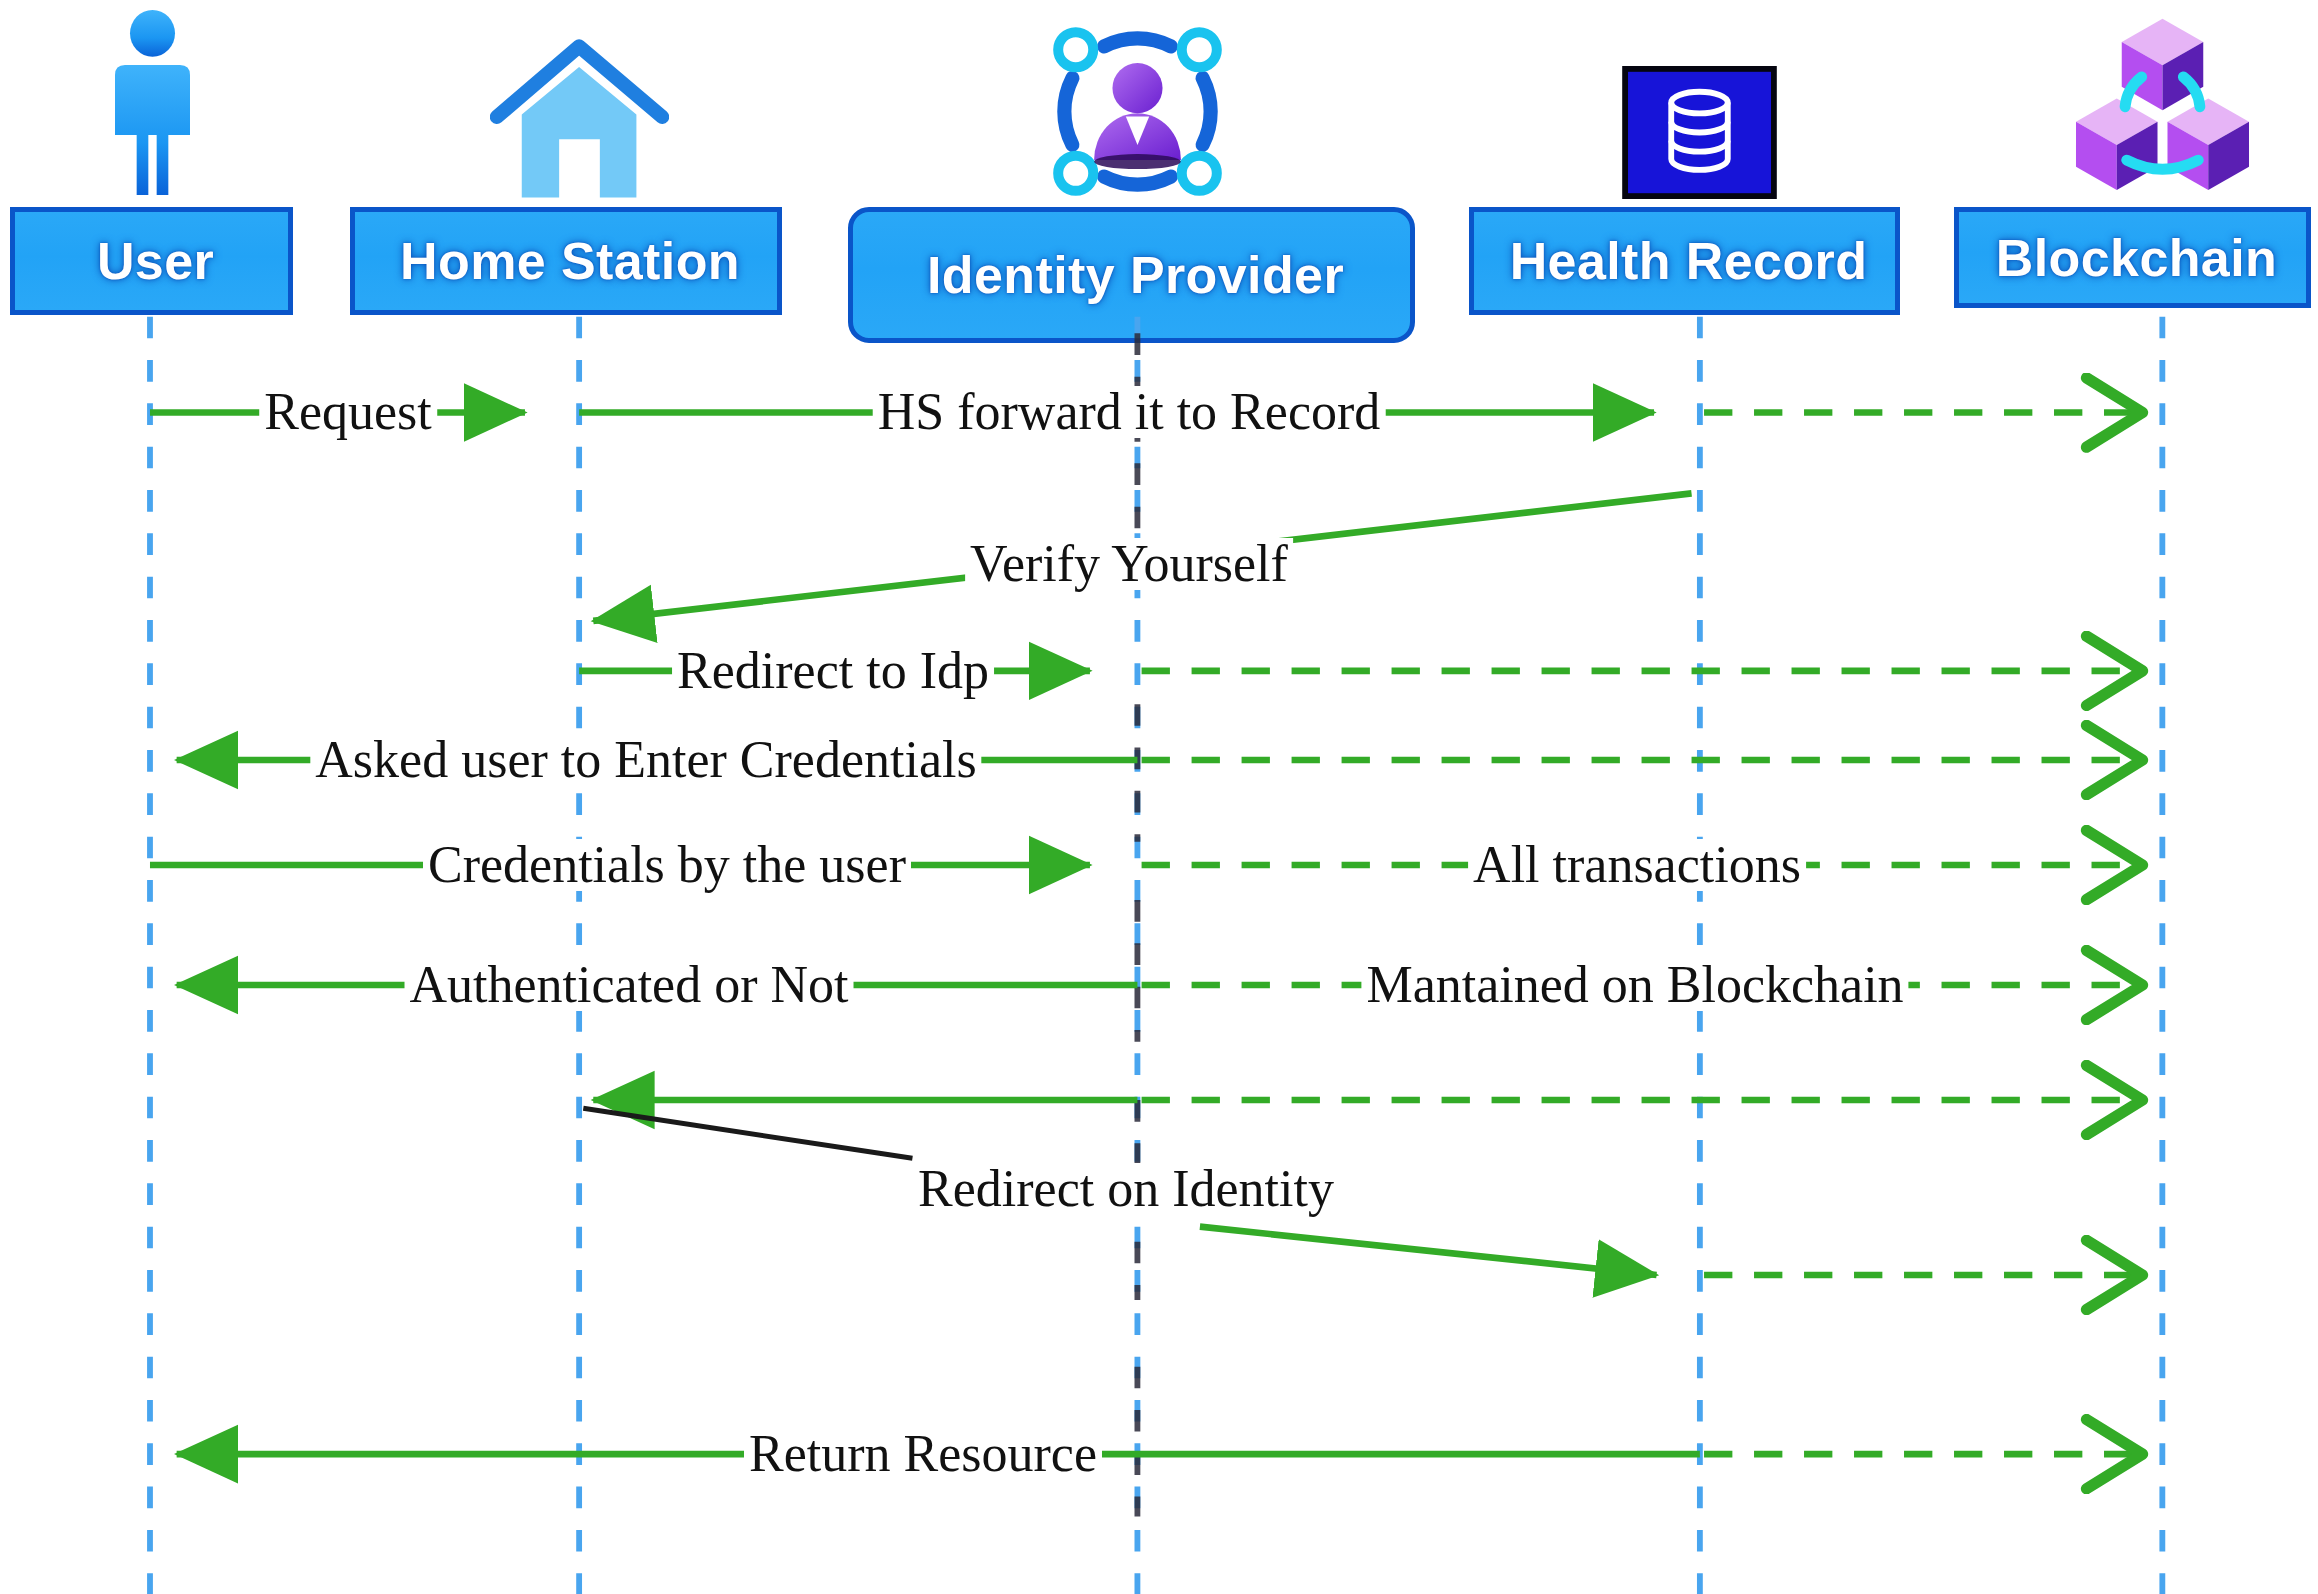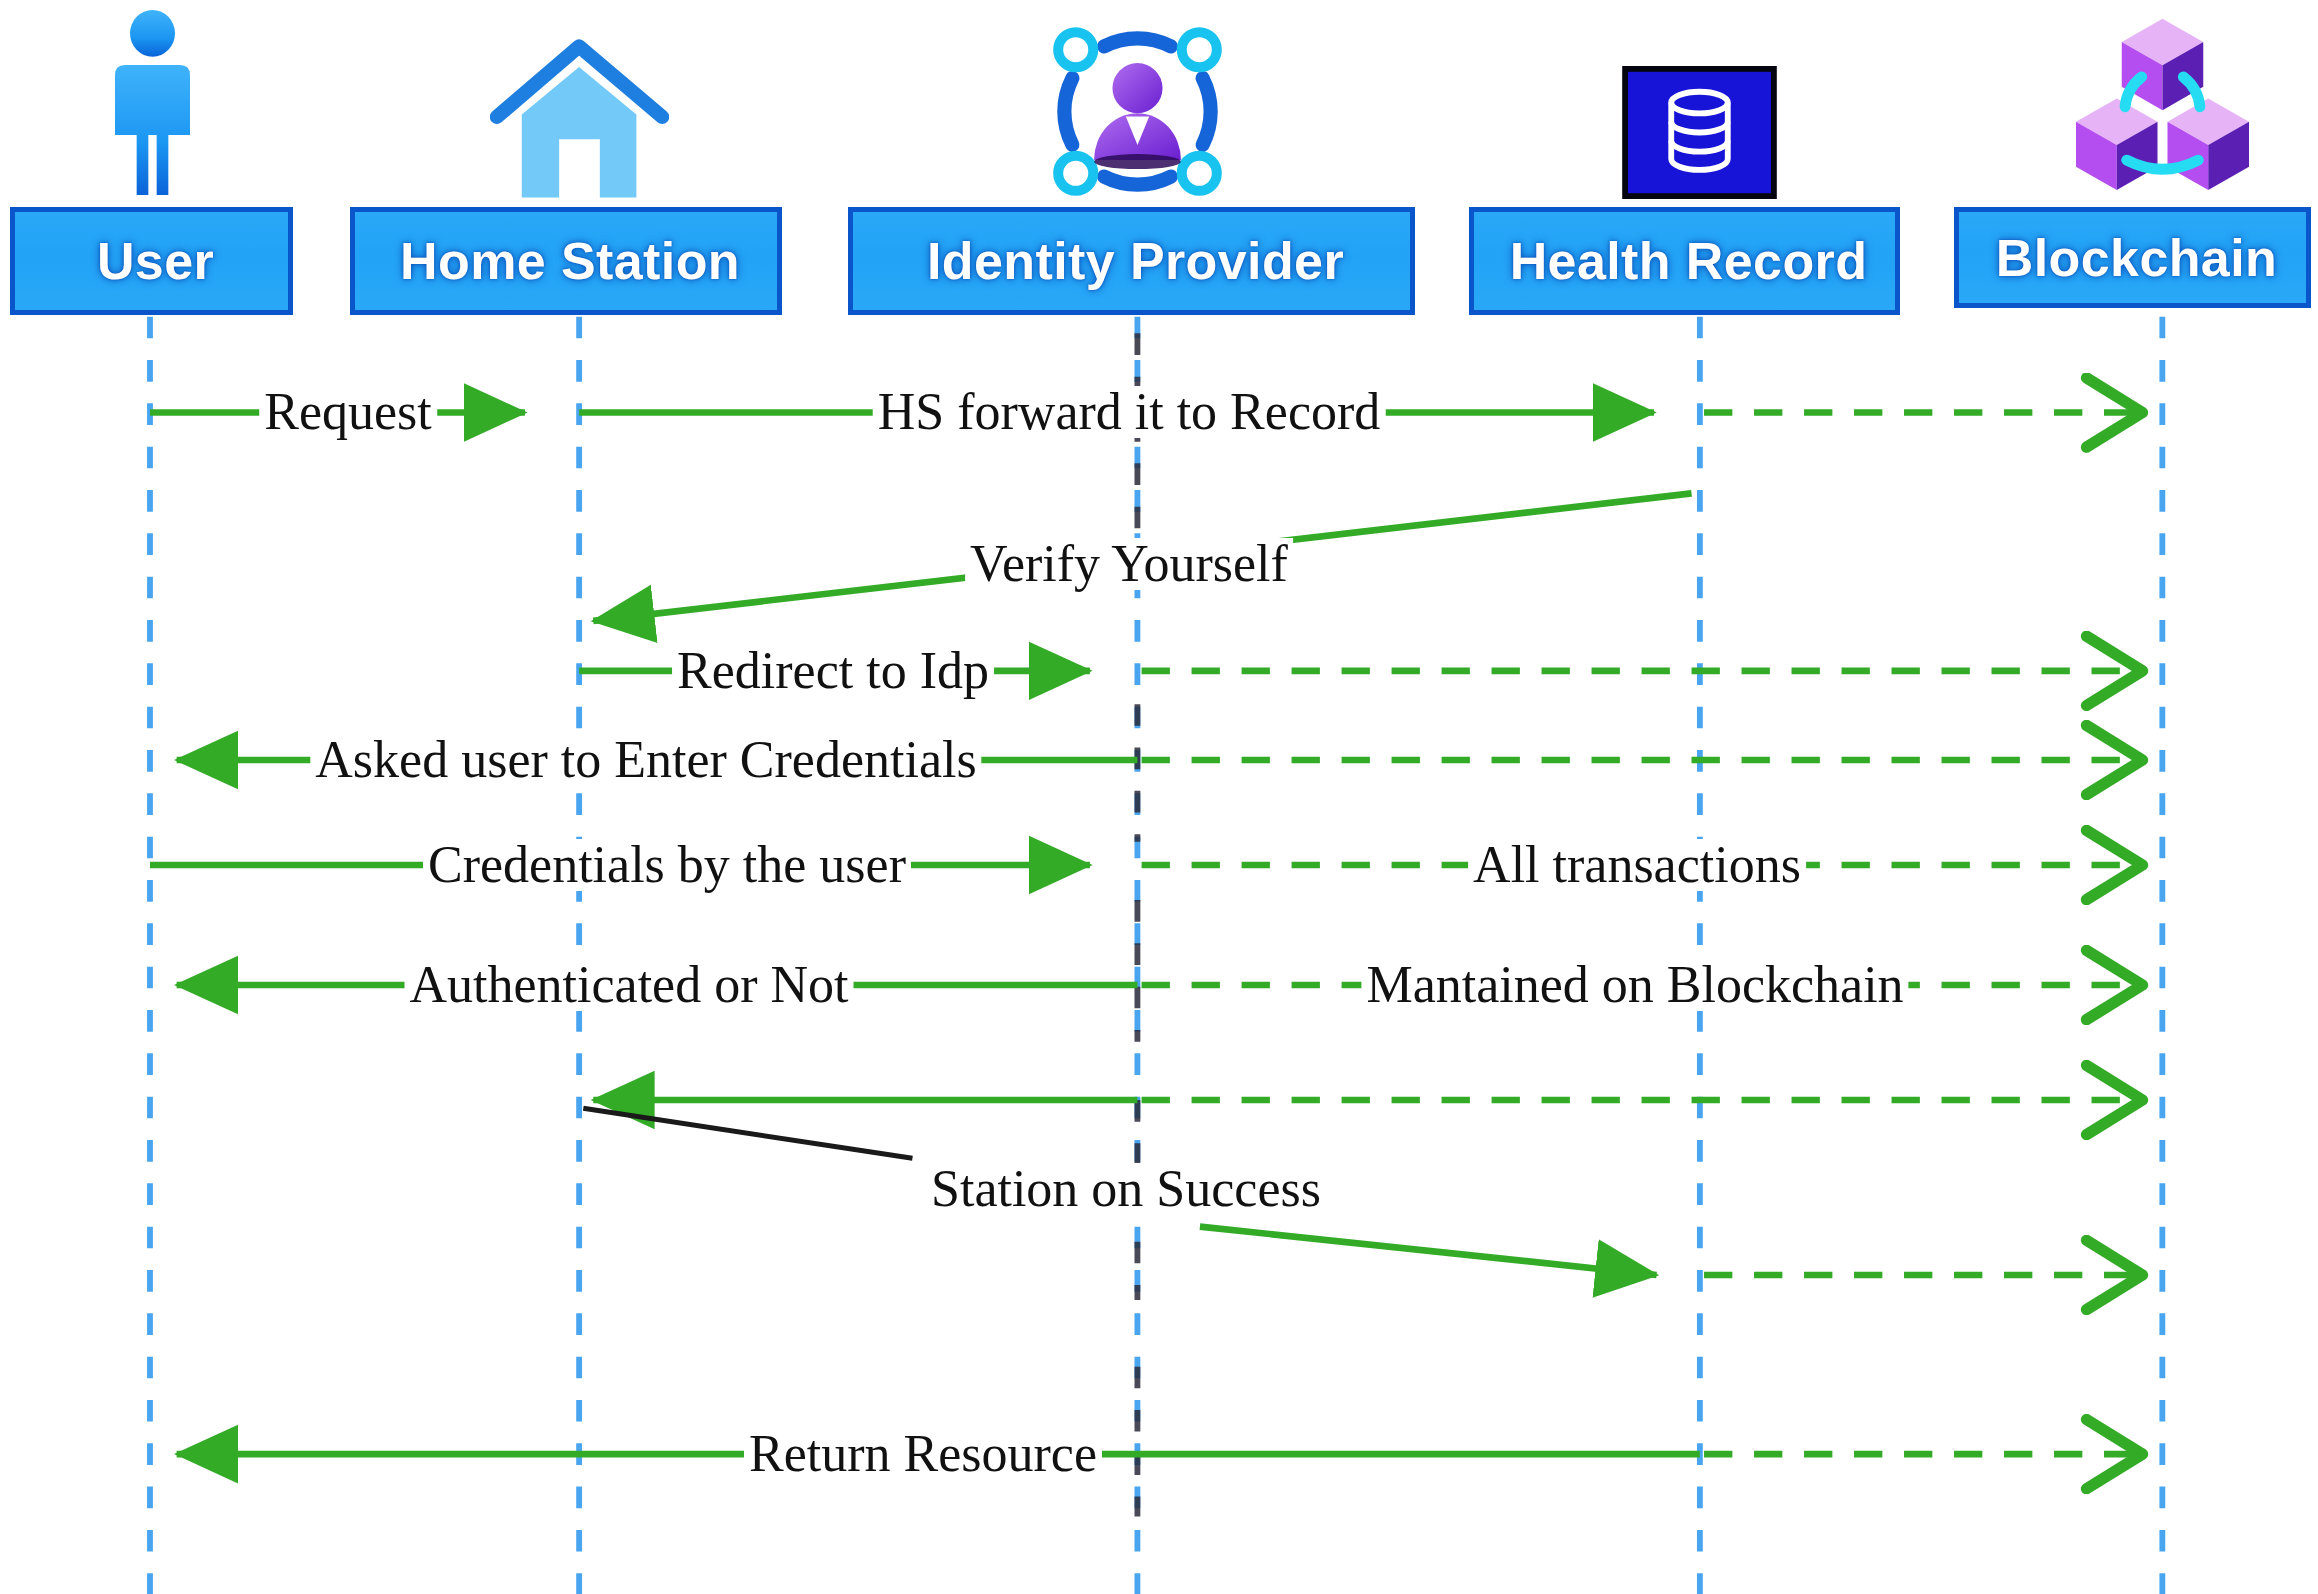--- a/index.html
+++ b/index.html
@@ -123,7 +123,7 @@
   <div class="pbox" style="left:350px;top:207px;width:432px;height:108px;">
     <span class="plabel">Home Station</span>
   </div>
-  <div class="pbox" style="left:848px;top:207px;width:567px;height:108px;">
+  <div class="pbox" style="left:848px;top:207px;width:567px;height:136px;border-radius:21px;">
     <span class="plabel">Identity Provider</span>
   </div>
   <div class="pbox" style="left:1469px;top:207px;width:431px;height:108px;">

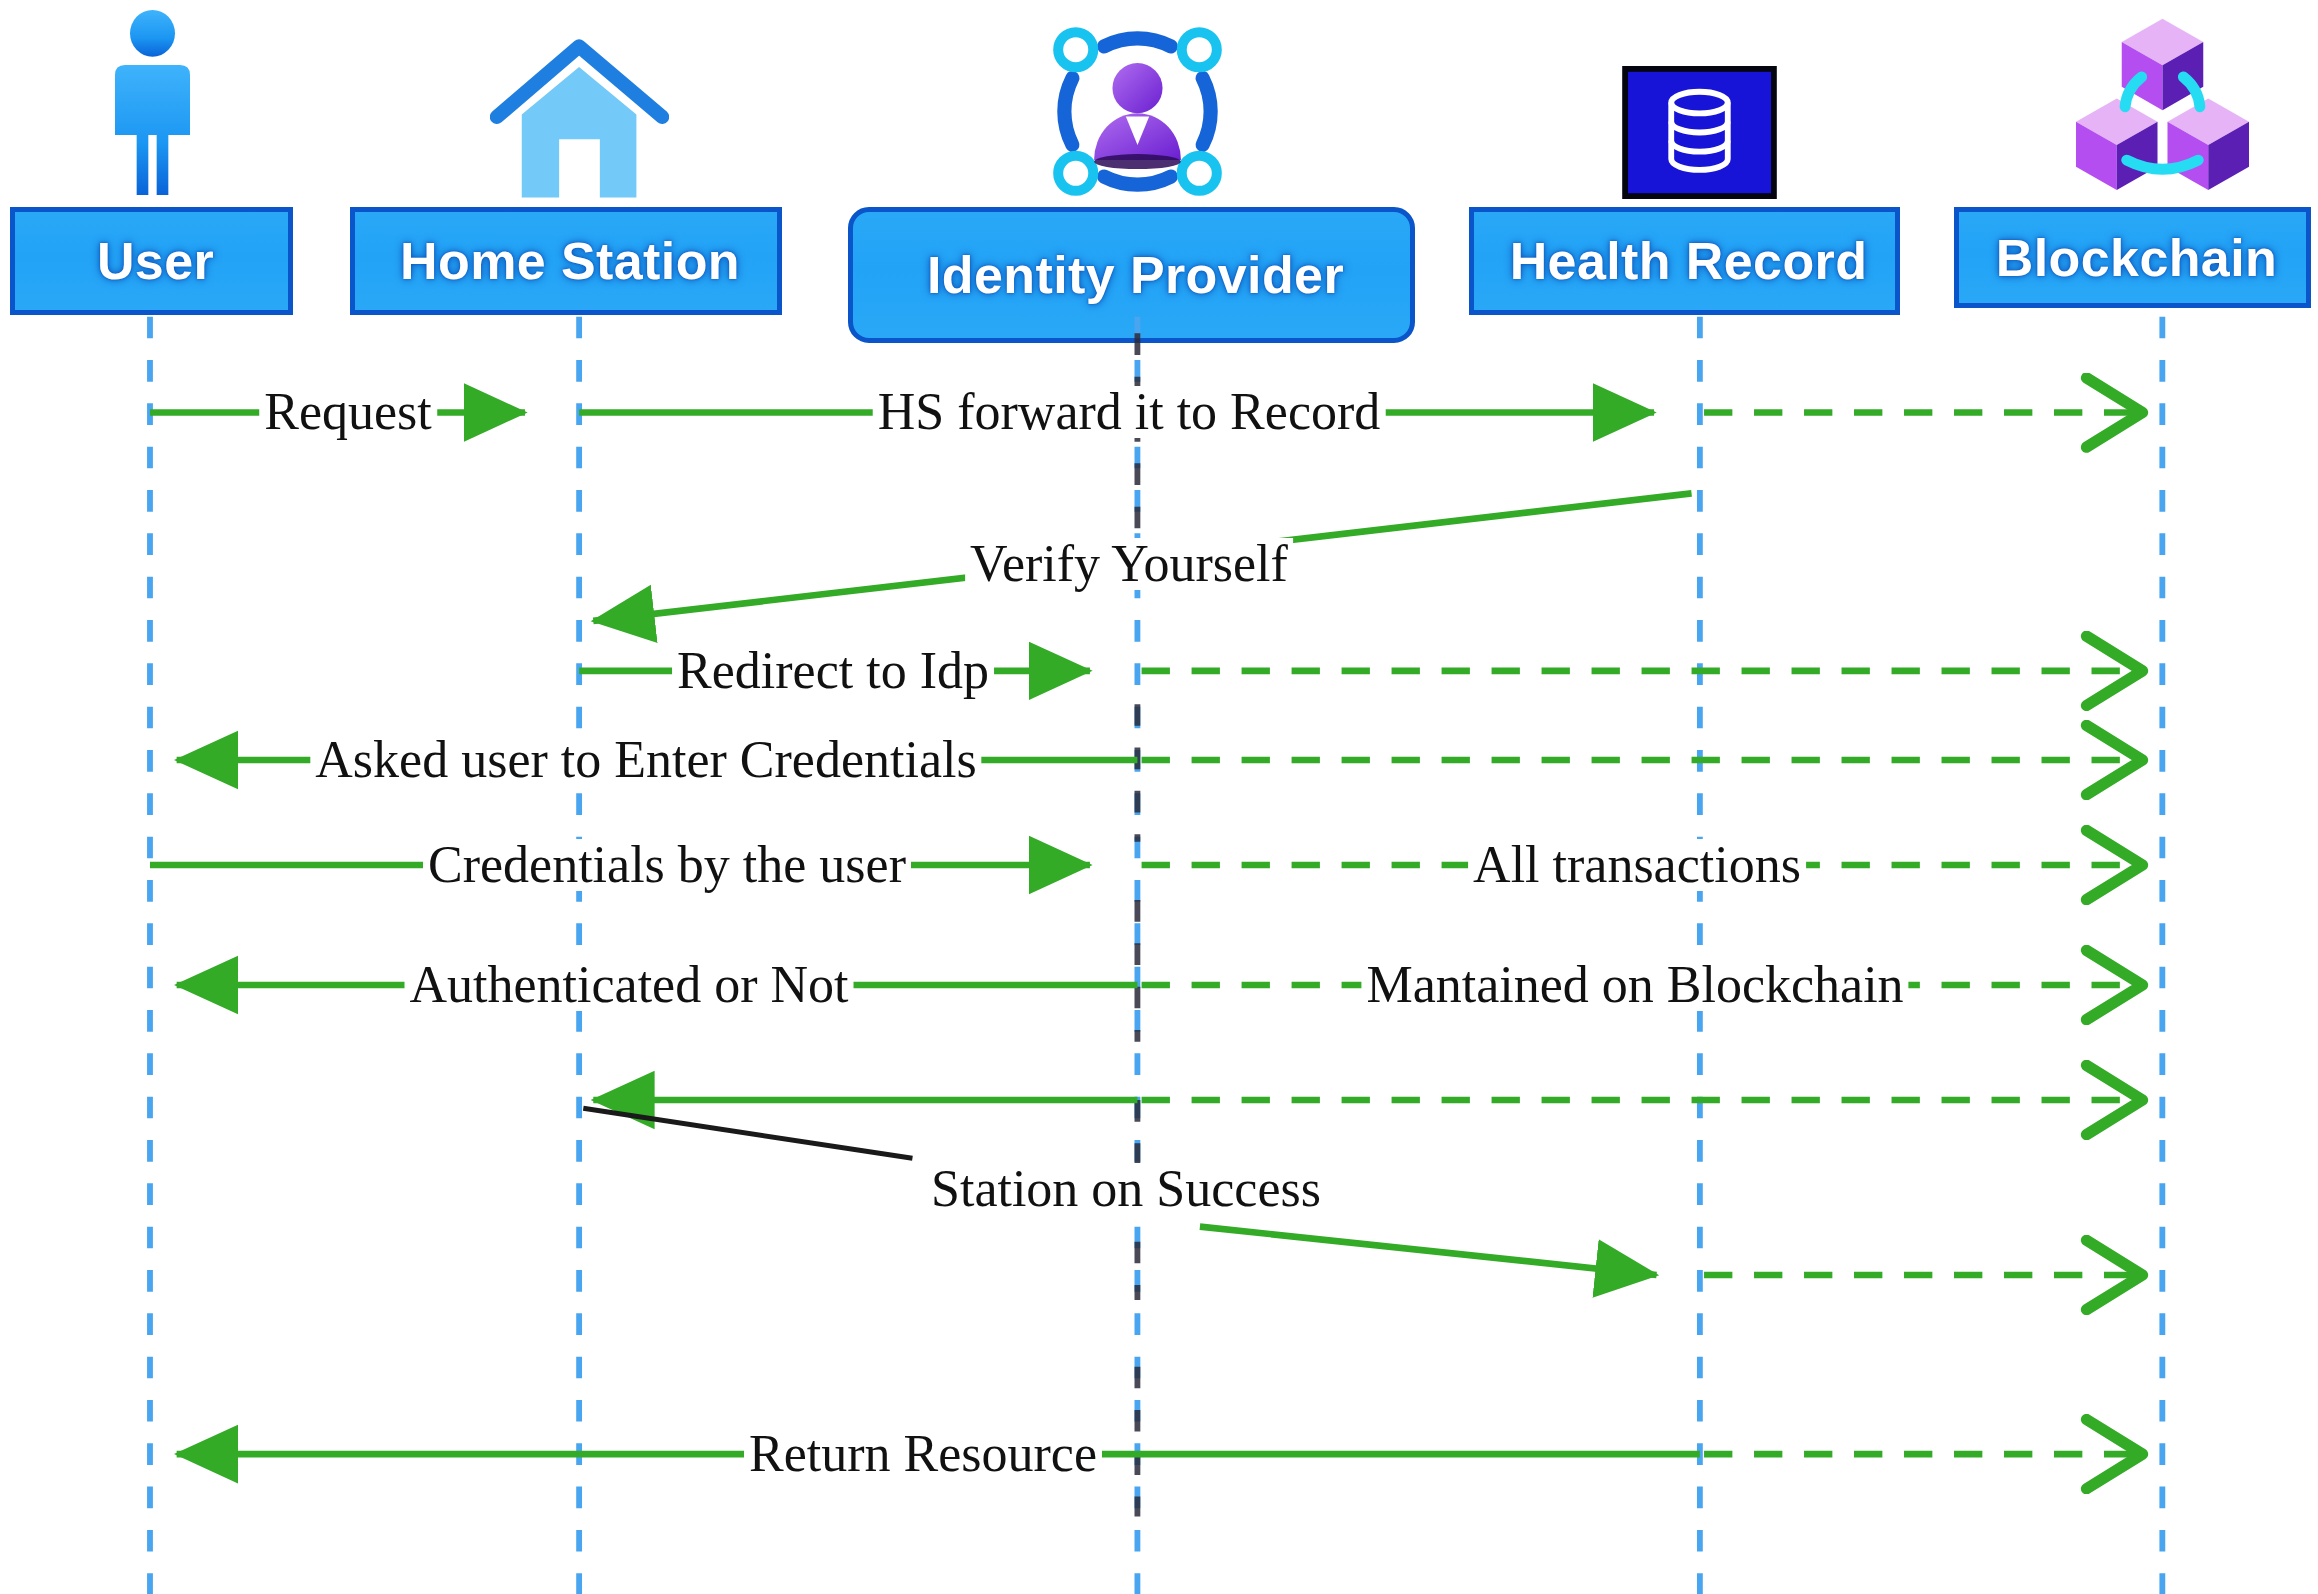--- a/index.html
+++ b/index.html
@@ -202,7 +202,7 @@
   <div class="msg c" style="left:1637px;top:865px;">All transactions</div>
   <div class="msg c" style="left:629px;top:985px;">Authenticated or Not</div>
   <div class="msg c" style="left:1635px;top:985px;">Mantained on Blockchain</div>
-  <div class="msg c" style="left:1126px;top:1189px;">Station on Success</div>
+  <div class="msg c" style="left:1126px;top:1189px;">Redirect on Identity</div>
   <div class="msg c" style="left:923px;top:1454px;">Return Resource</div>
 
 </div>

